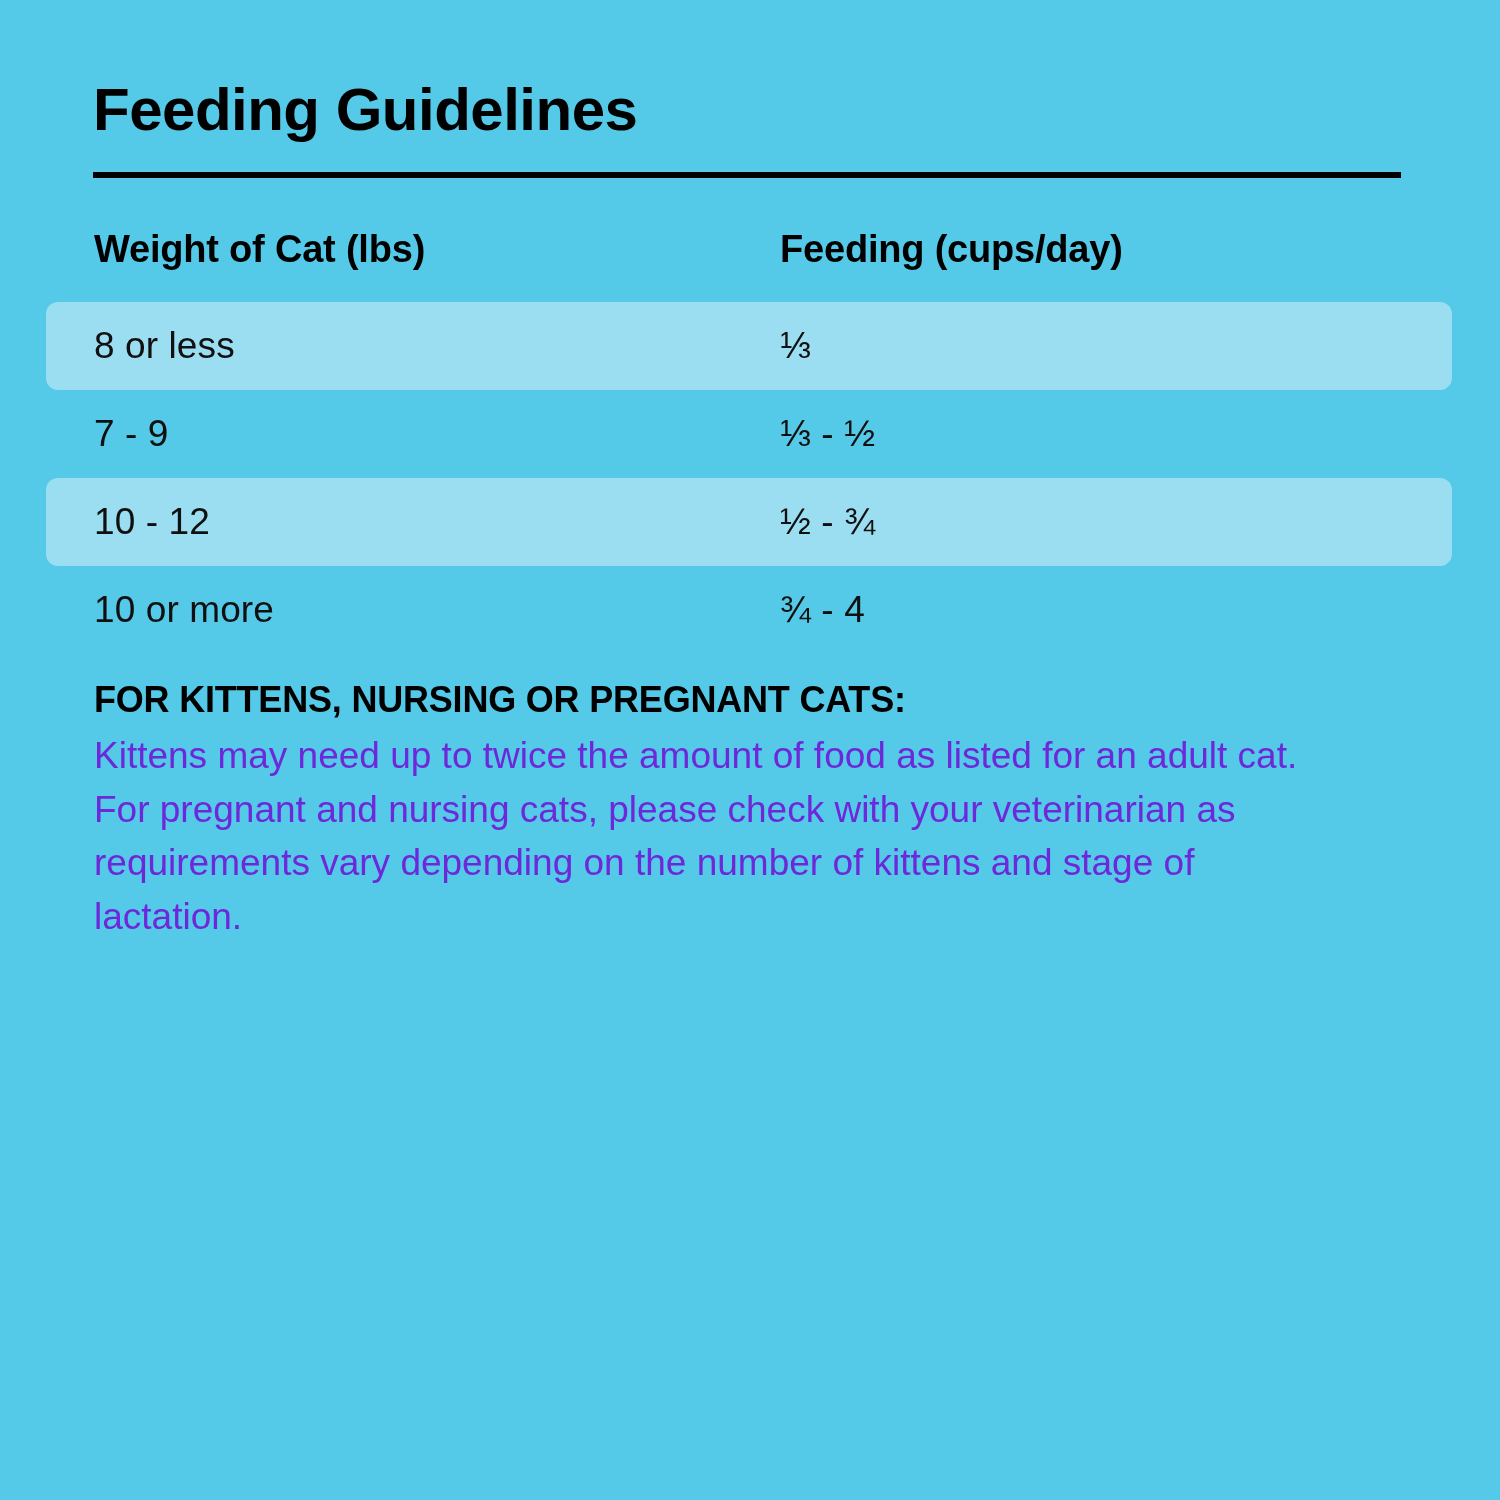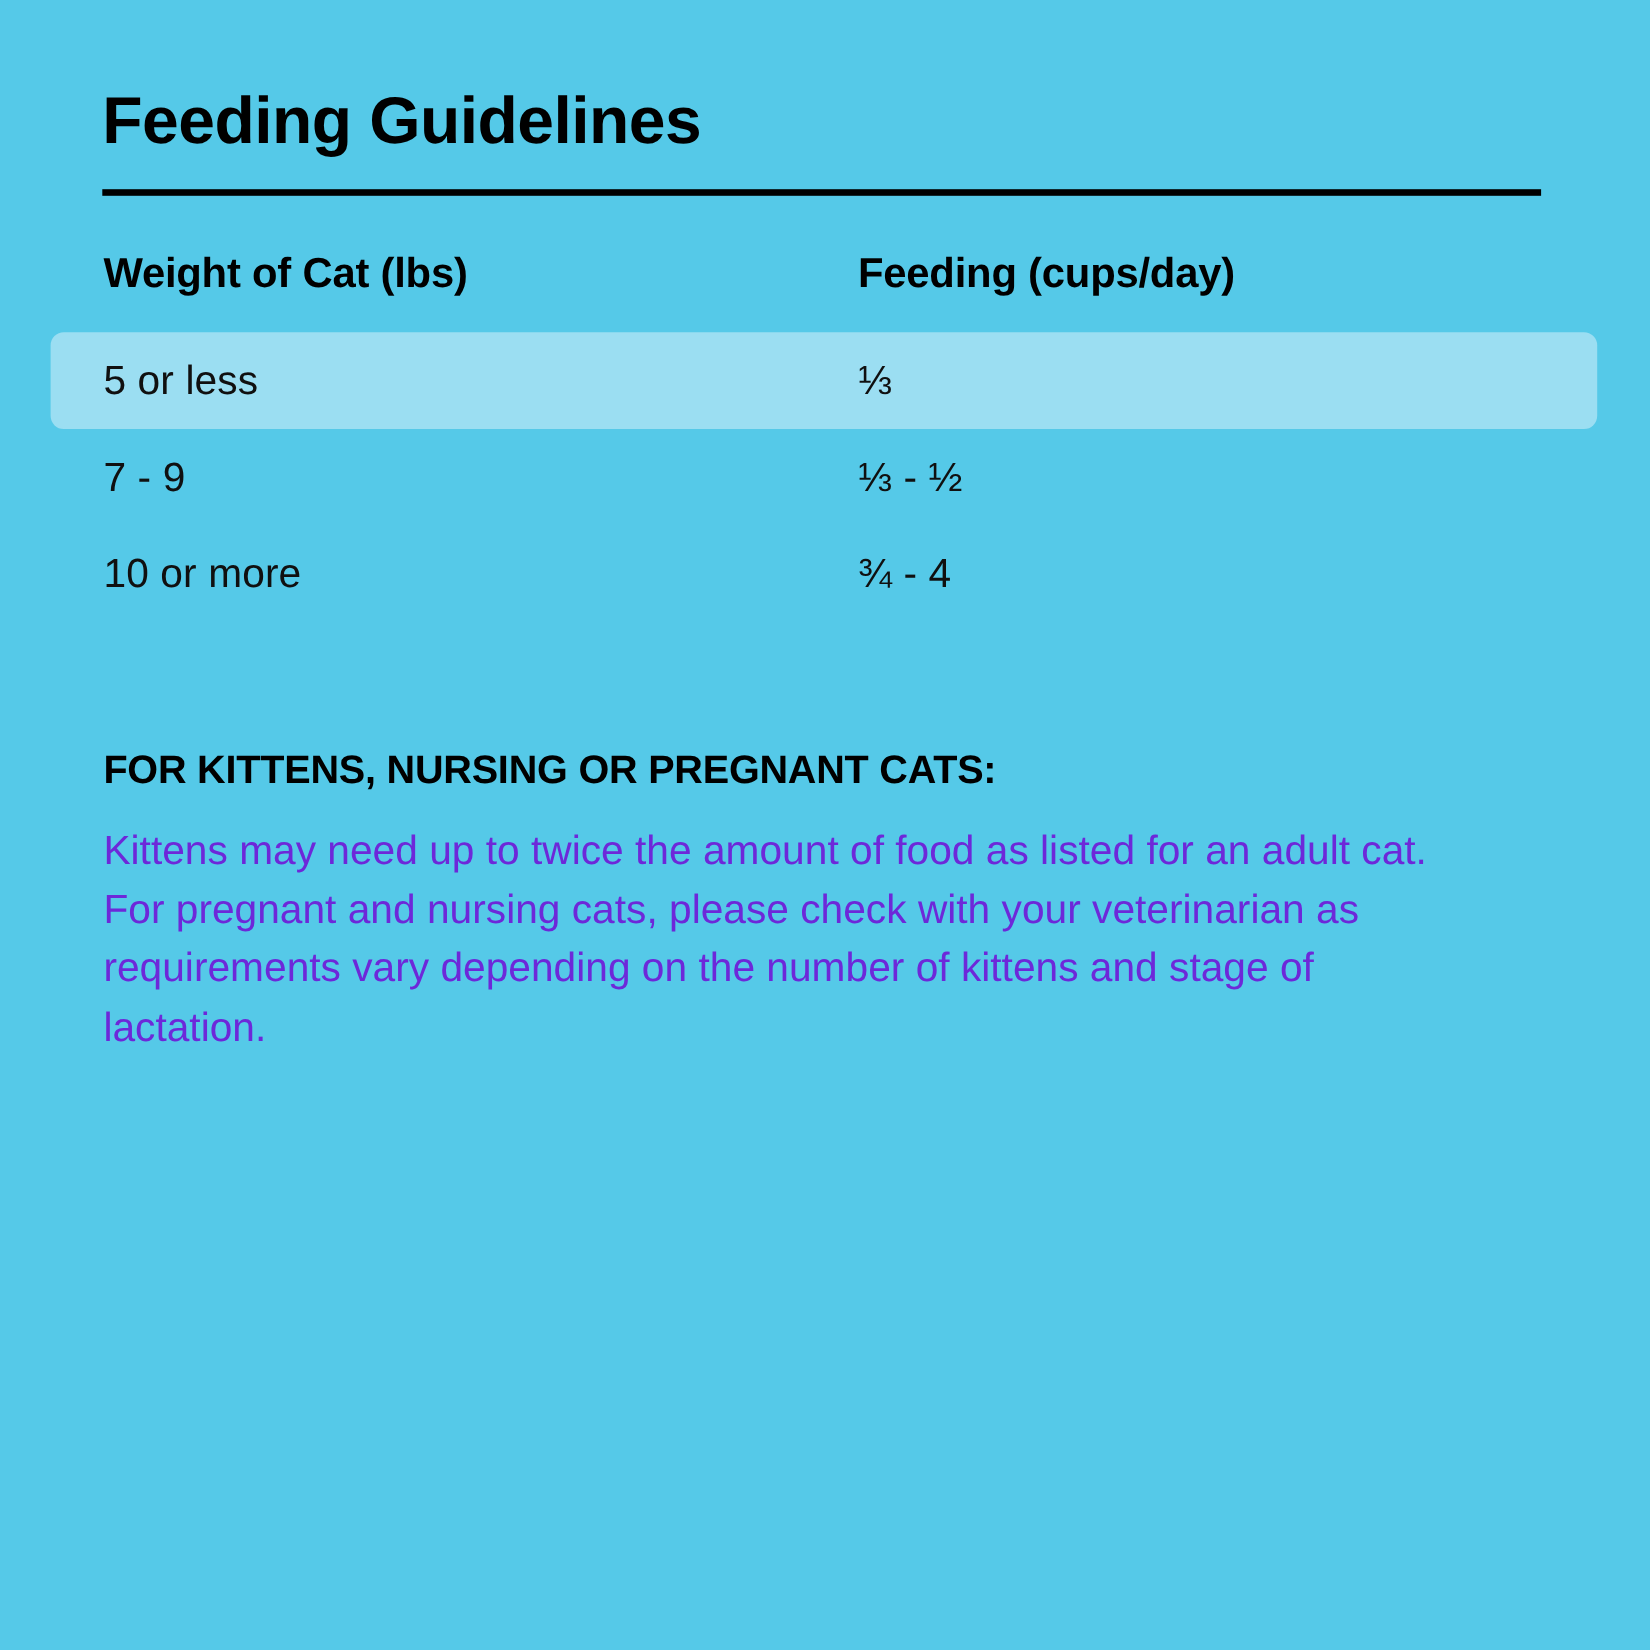--- a/index.html
+++ b/index.html
@@ -152,7 +152,7 @@
 
     <div class="row striped">
       <div class="row-bg"></div>
-      <div class="cell col-weight">5 or less</div>
+      <div class="cell col-weight">8 or less</div>
       <div class="cell col-serving frac">⅓</div>
     </div>
 

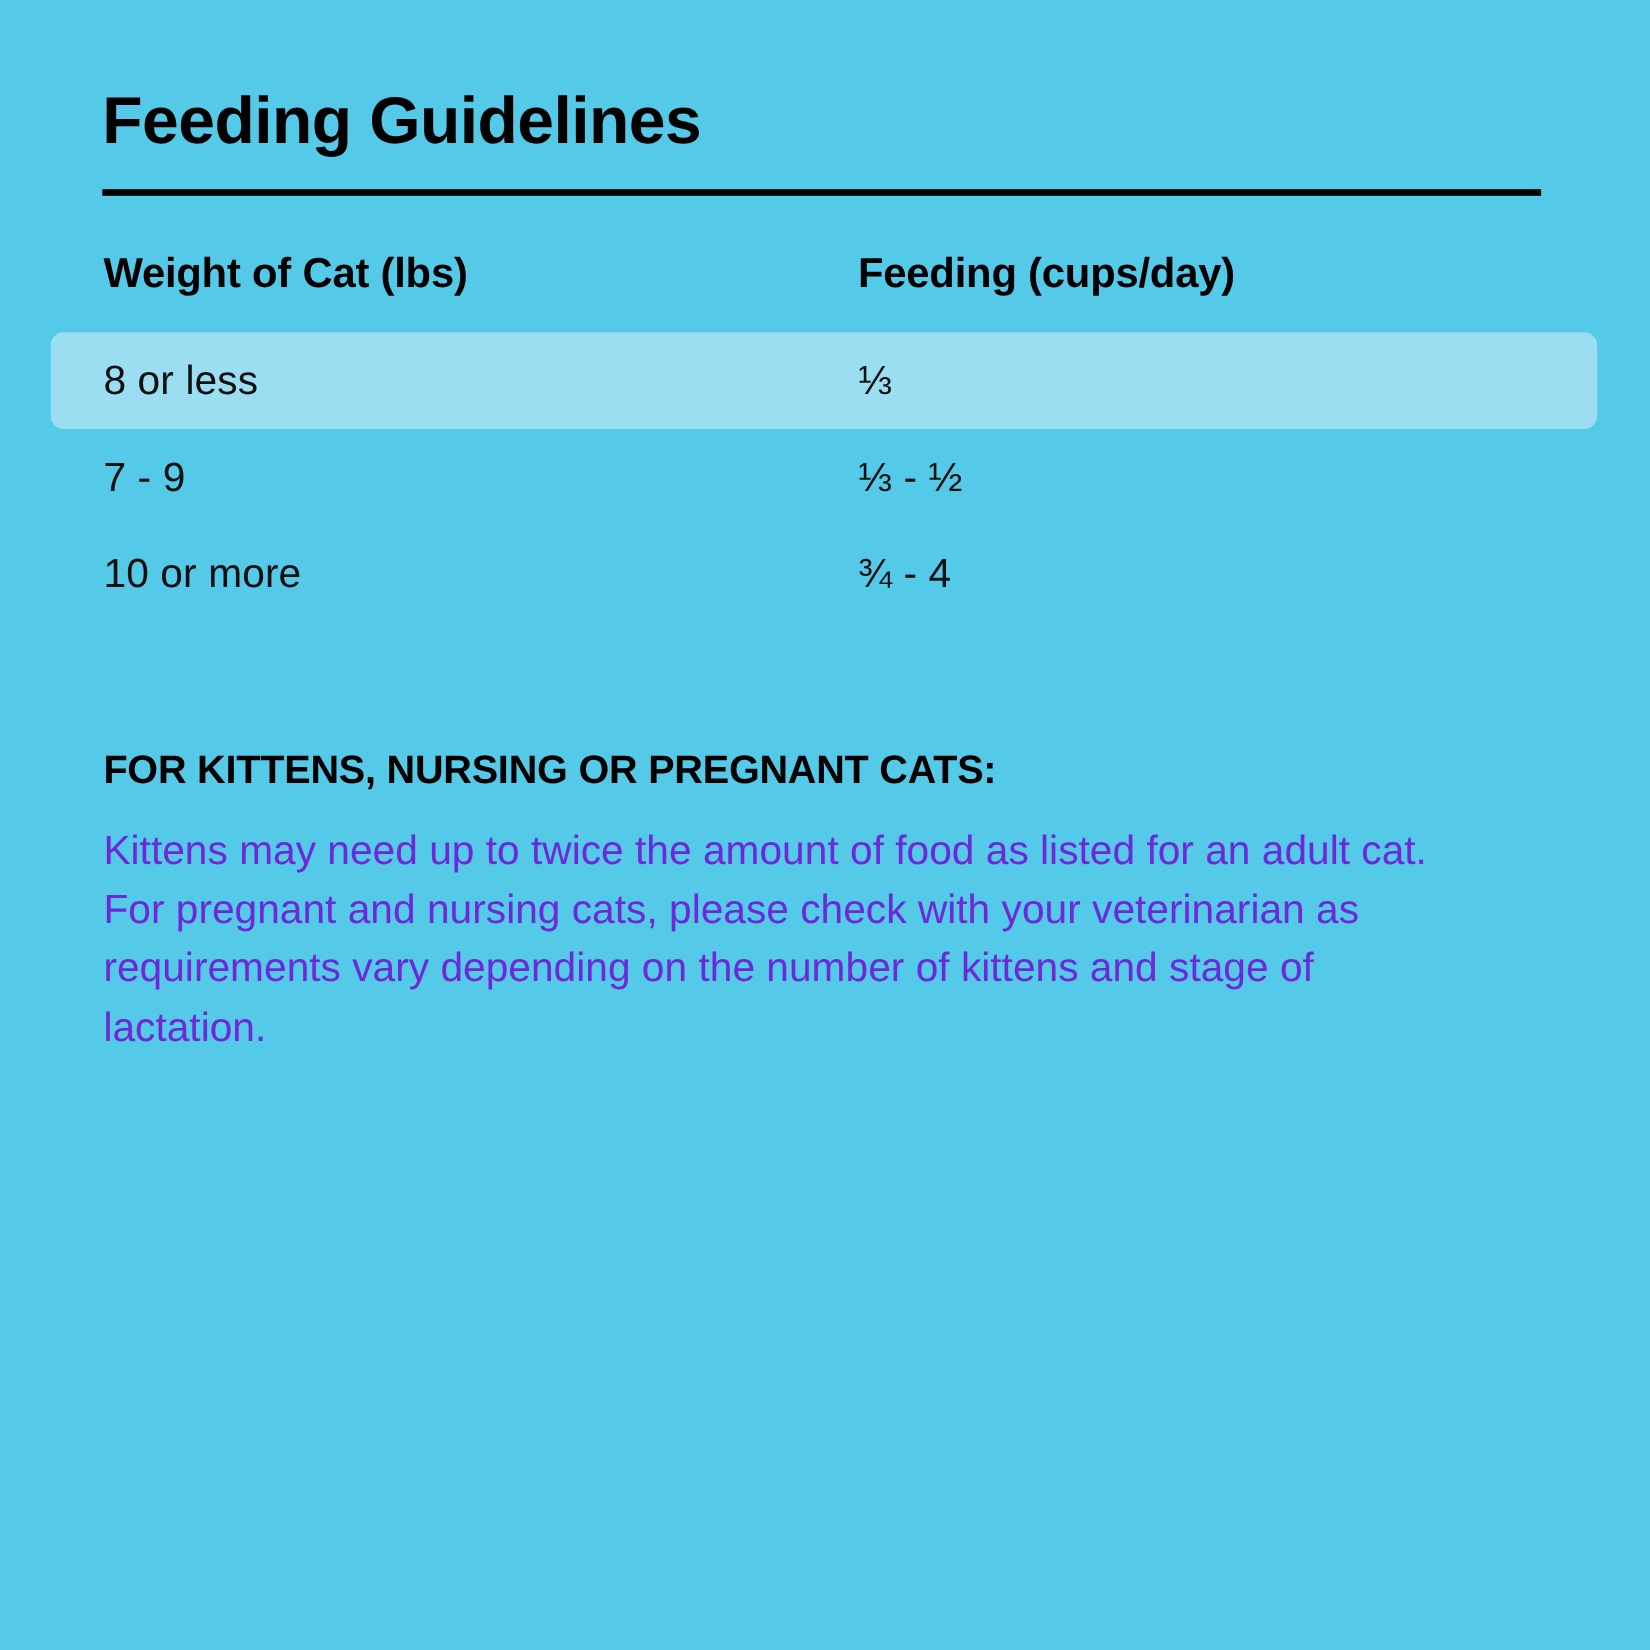--- a/index.html
+++ b/index.html
@@ -162,6 +162,11 @@
       <div class="cell col-serving frac">⅓ - ½</div>
     </div>
 
+    <div class="row striped">
+      <div class="row-bg"></div>
+      <div class="cell col-weight">10 - 12</div>
+      <div class="cell col-serving frac">½ - ¾</div>
+    </div>
 
     <div class="row">
       <div class="row-bg"></div>

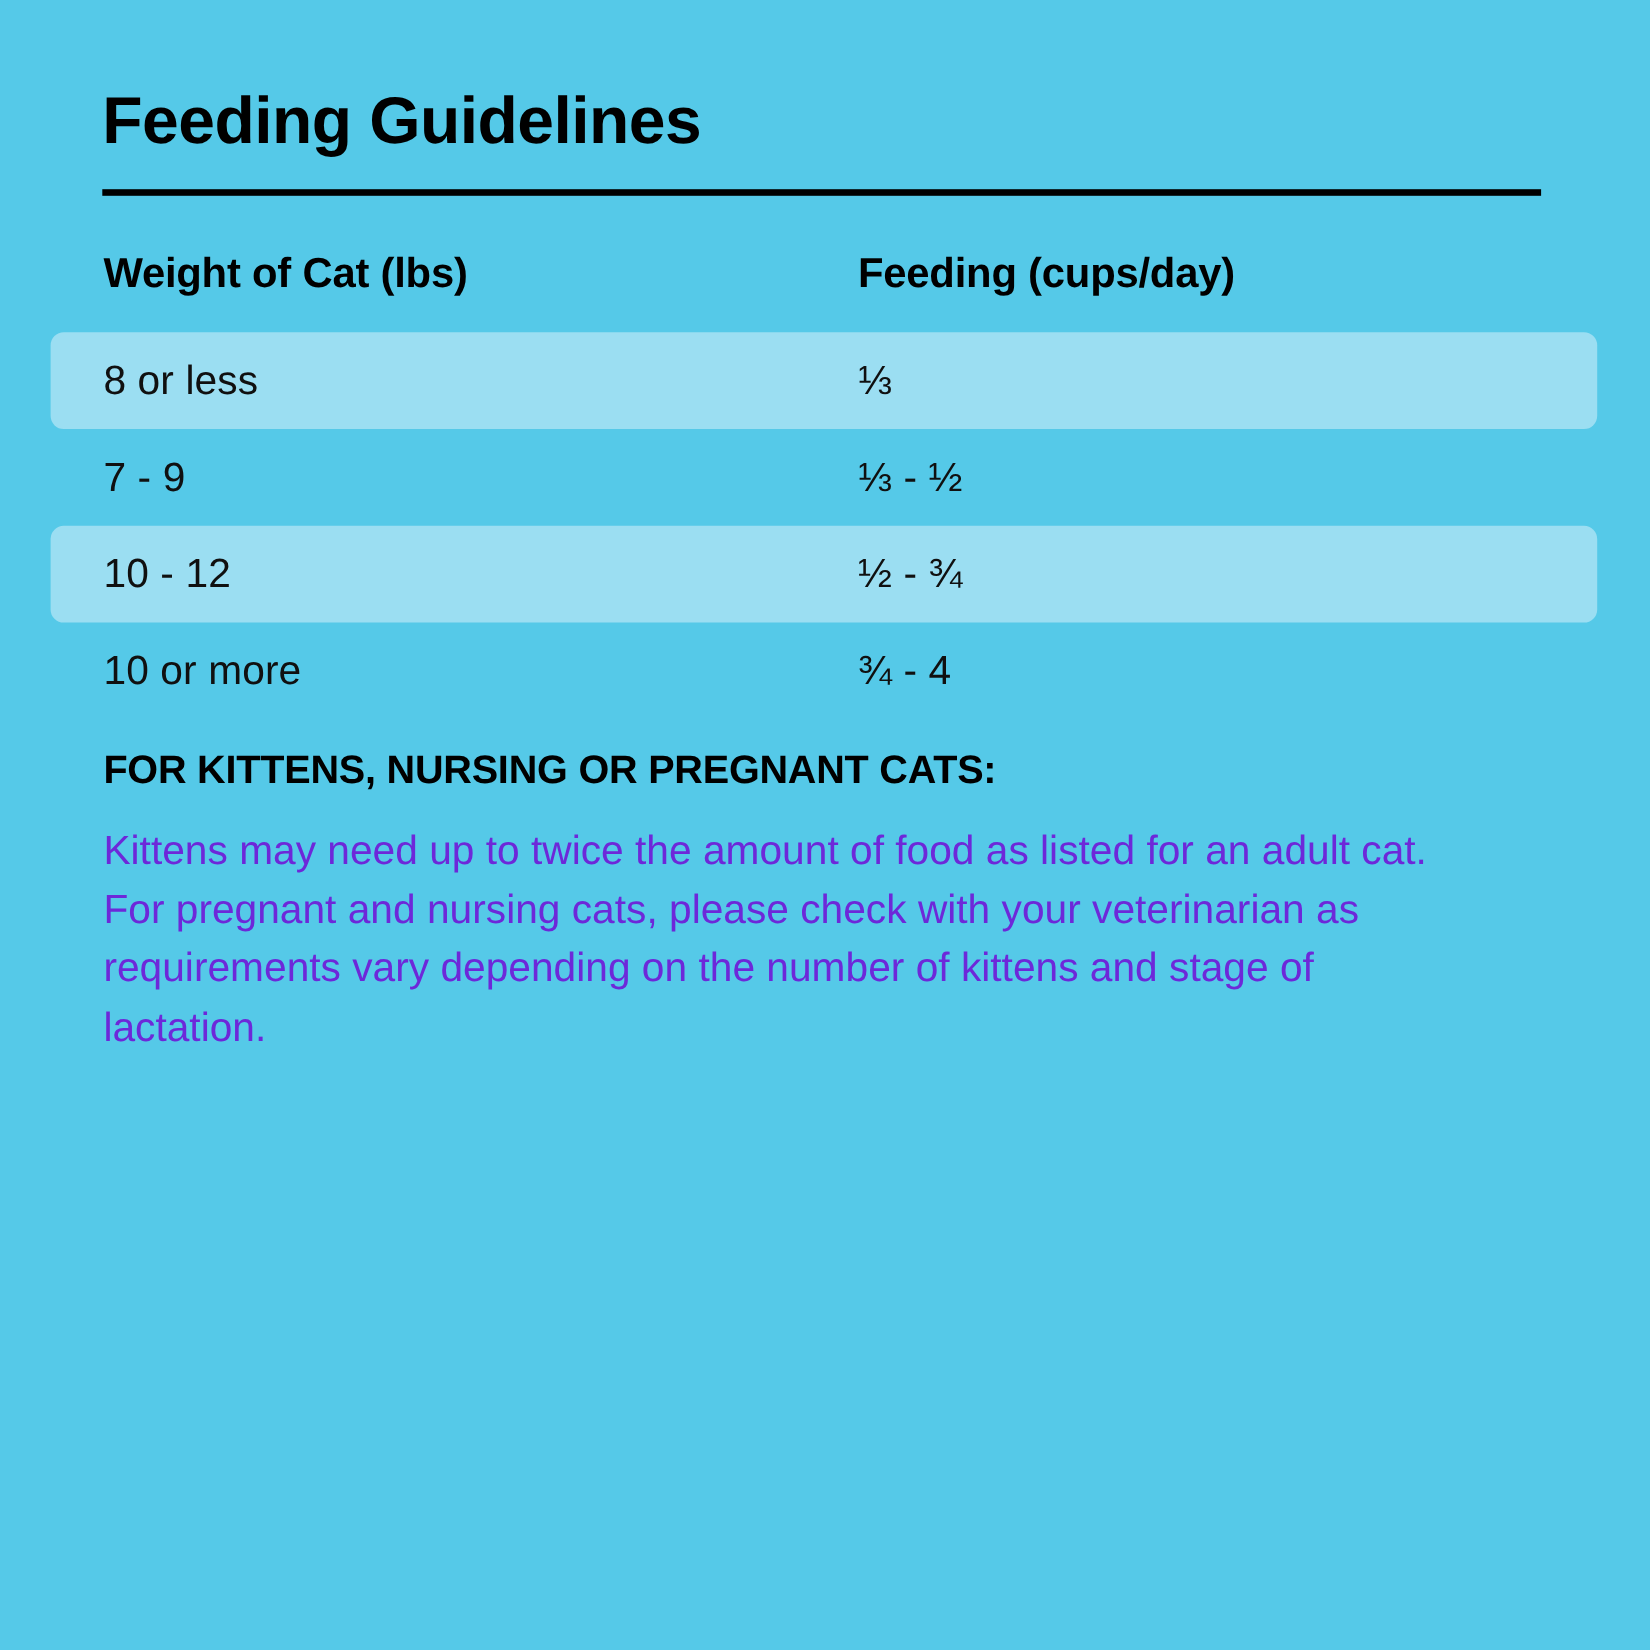--- a/index.html
+++ b/index.html
@@ -121,7 +121,7 @@
     letter-spacing: -0.2px;
     color: #000000;
     line-height: 1.2;
-    margin: 0 0 25px 0;
+    margin: 0 0 8px 0;
     white-space: nowrap;
   }
 

